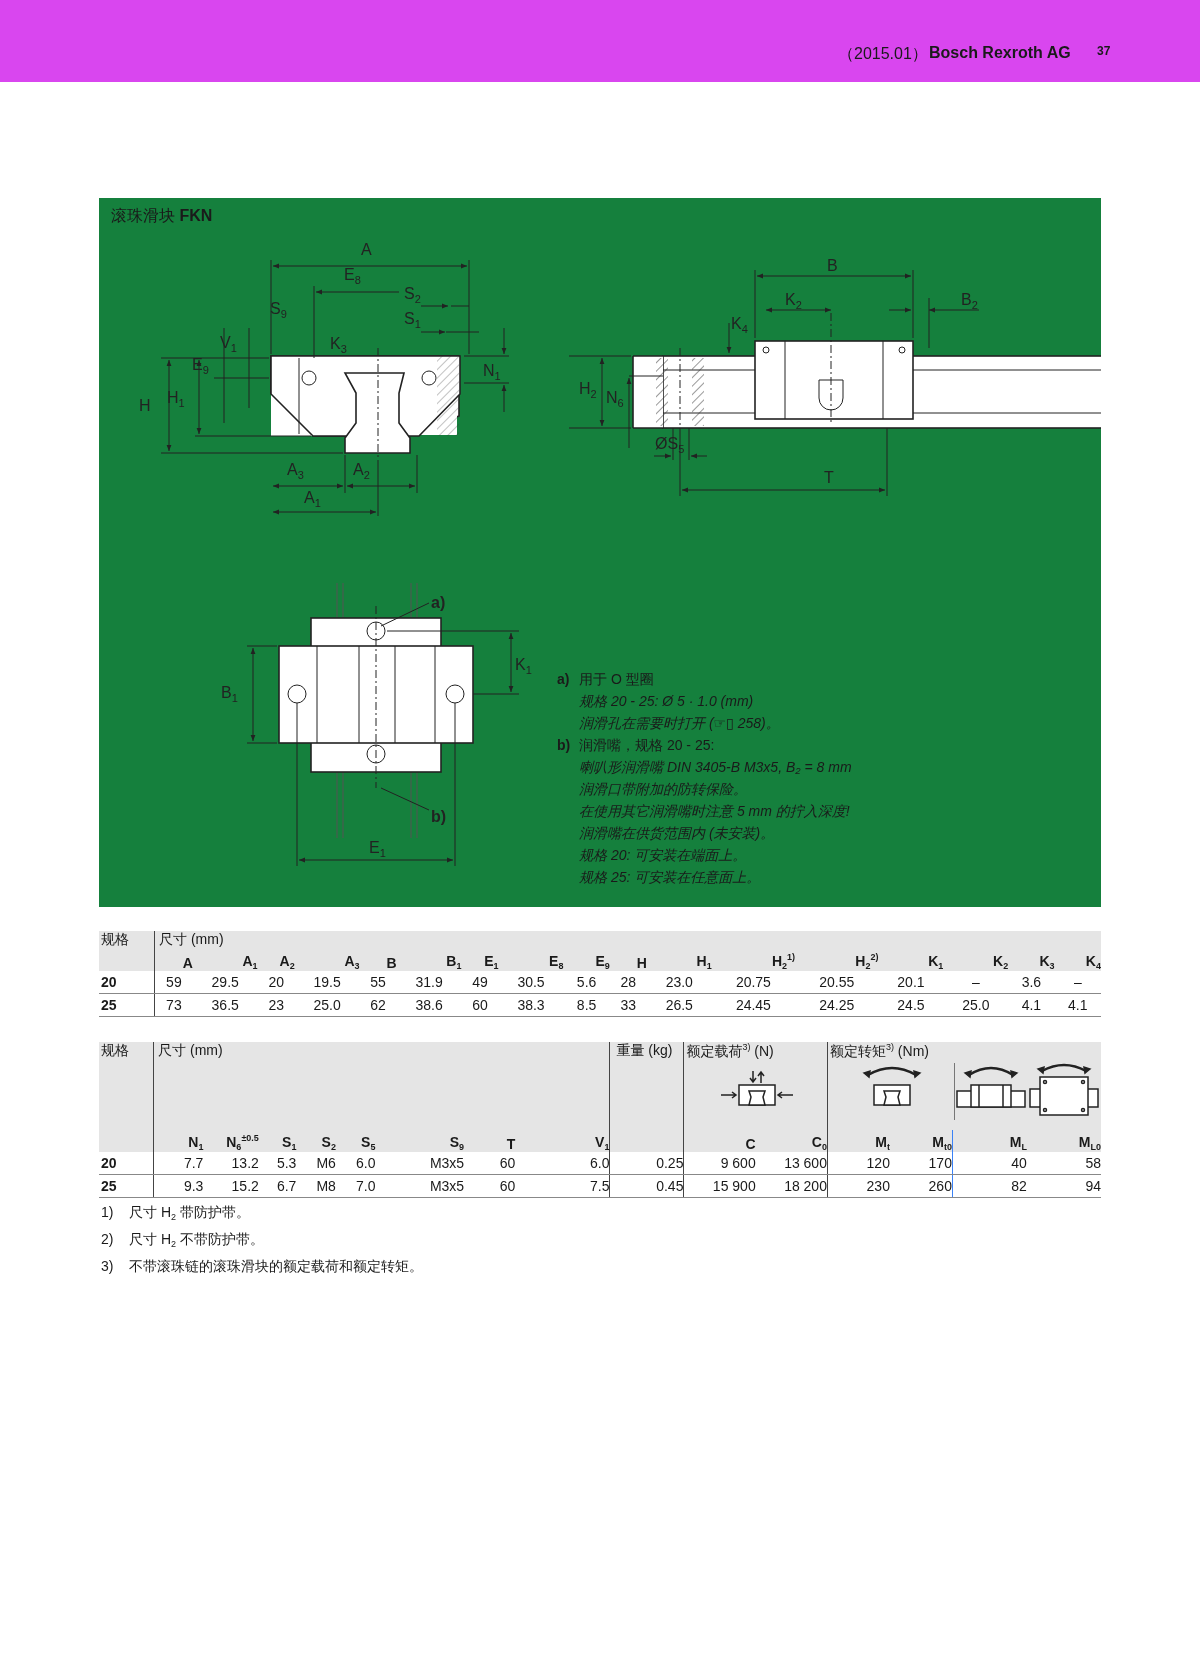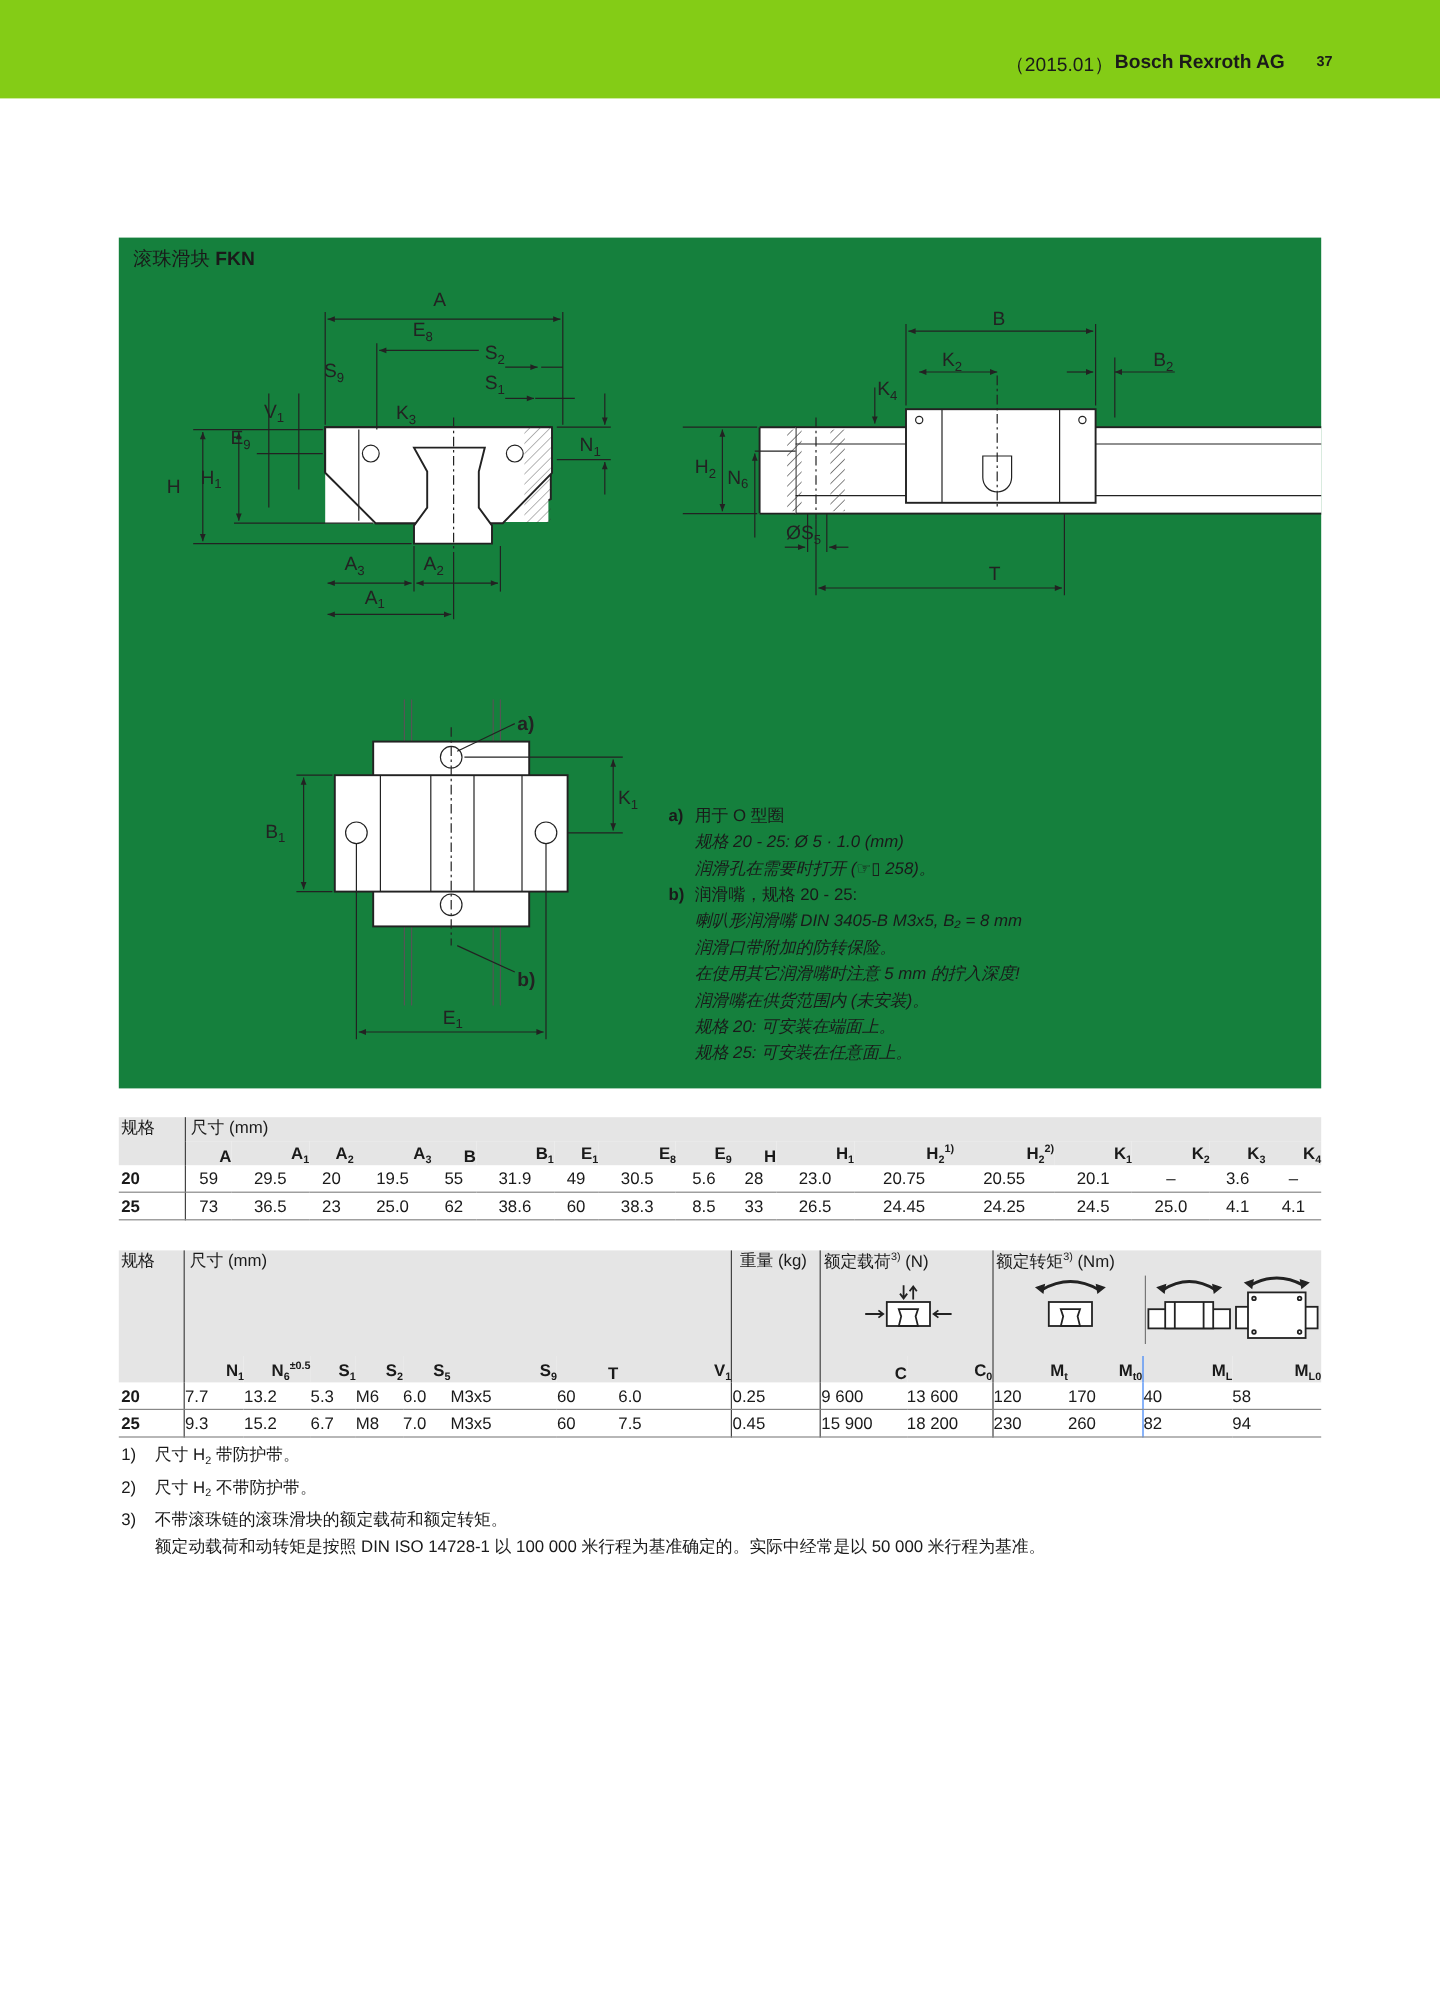--- a/index.html
+++ b/index.html
@@ -4,7 +4,7 @@
 <style>
   html, body { margin:0; padding:0; }
   body { width:1200px; height:1658px; background:#ffffff; position:relative; font-family:"Liberation Sans", "DejaVu Sans", sans-serif; color:#1a1a1a; overflow:hidden; }
-  .hdr { position:absolute; left:0; top:0; width:1200px; height:82px; background:#84cc16; }
+  .hdr { position:absolute; left:0; top:0; width:1200px; height:82px; background:#d946ef; }
   .hdr .edition { position:absolute; left:838px; top:44px; font-size:16px; }
   .hdr .company { position:absolute; left:929px; top:44px; font-size:16px; font-weight:bold; }
   .hdr .page { position:absolute; left:1097px; top:44px; font-size:12px; font-weight:bold; }

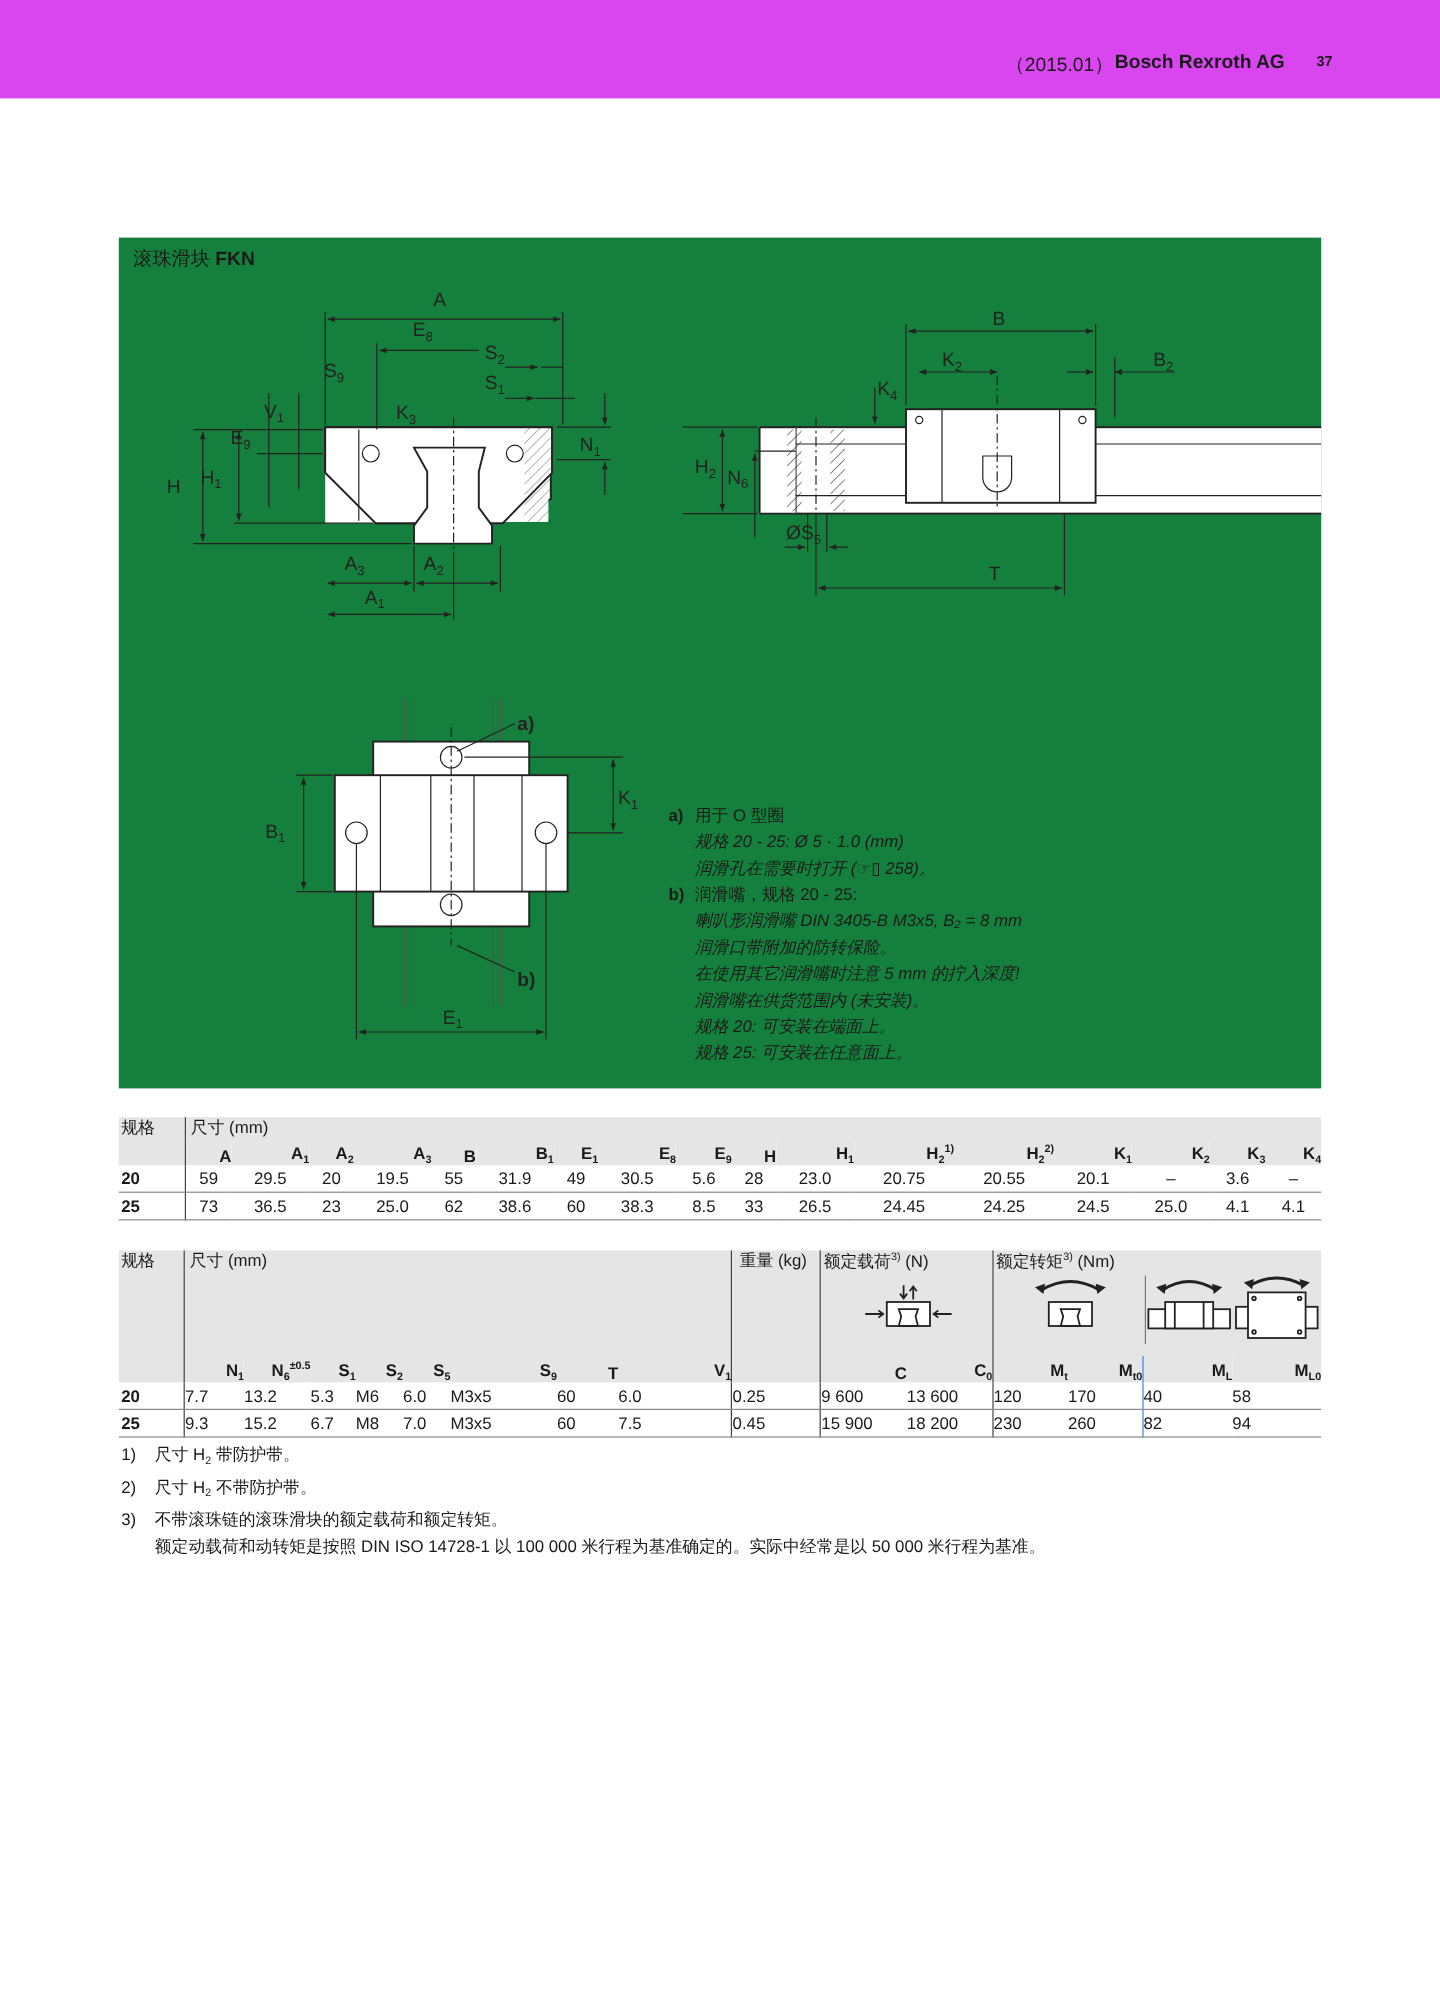--- a/index.html
+++ b/index.html
@@ -30,7 +30,7 @@
   .t2 { left:99px; top:1042px; width:1002px; }
   .t2 .hr td { background:#e5e5e5; vertical-align:top; }
   .t2 .hlab td { background:#e5e5e5; height:22px; font-weight:bold; text-align:right; vertical-align:bottom; }
-  .t2 .drow td { height:22px; border-bottom:1.5px solid #888; }
+  .t2 .drow td { height:22px; text-align:right; border-bottom:1.5px solid #888; }
   .t2 td.sz { text-align:left; font-weight:bold; width:53px; border-right:1.5px solid #444; padding-left:2px; }
   .t2 td.vr { border-right:1.5px solid #444; }
   .t2 td.vrl { border-right:1px solid #3b82f6; }

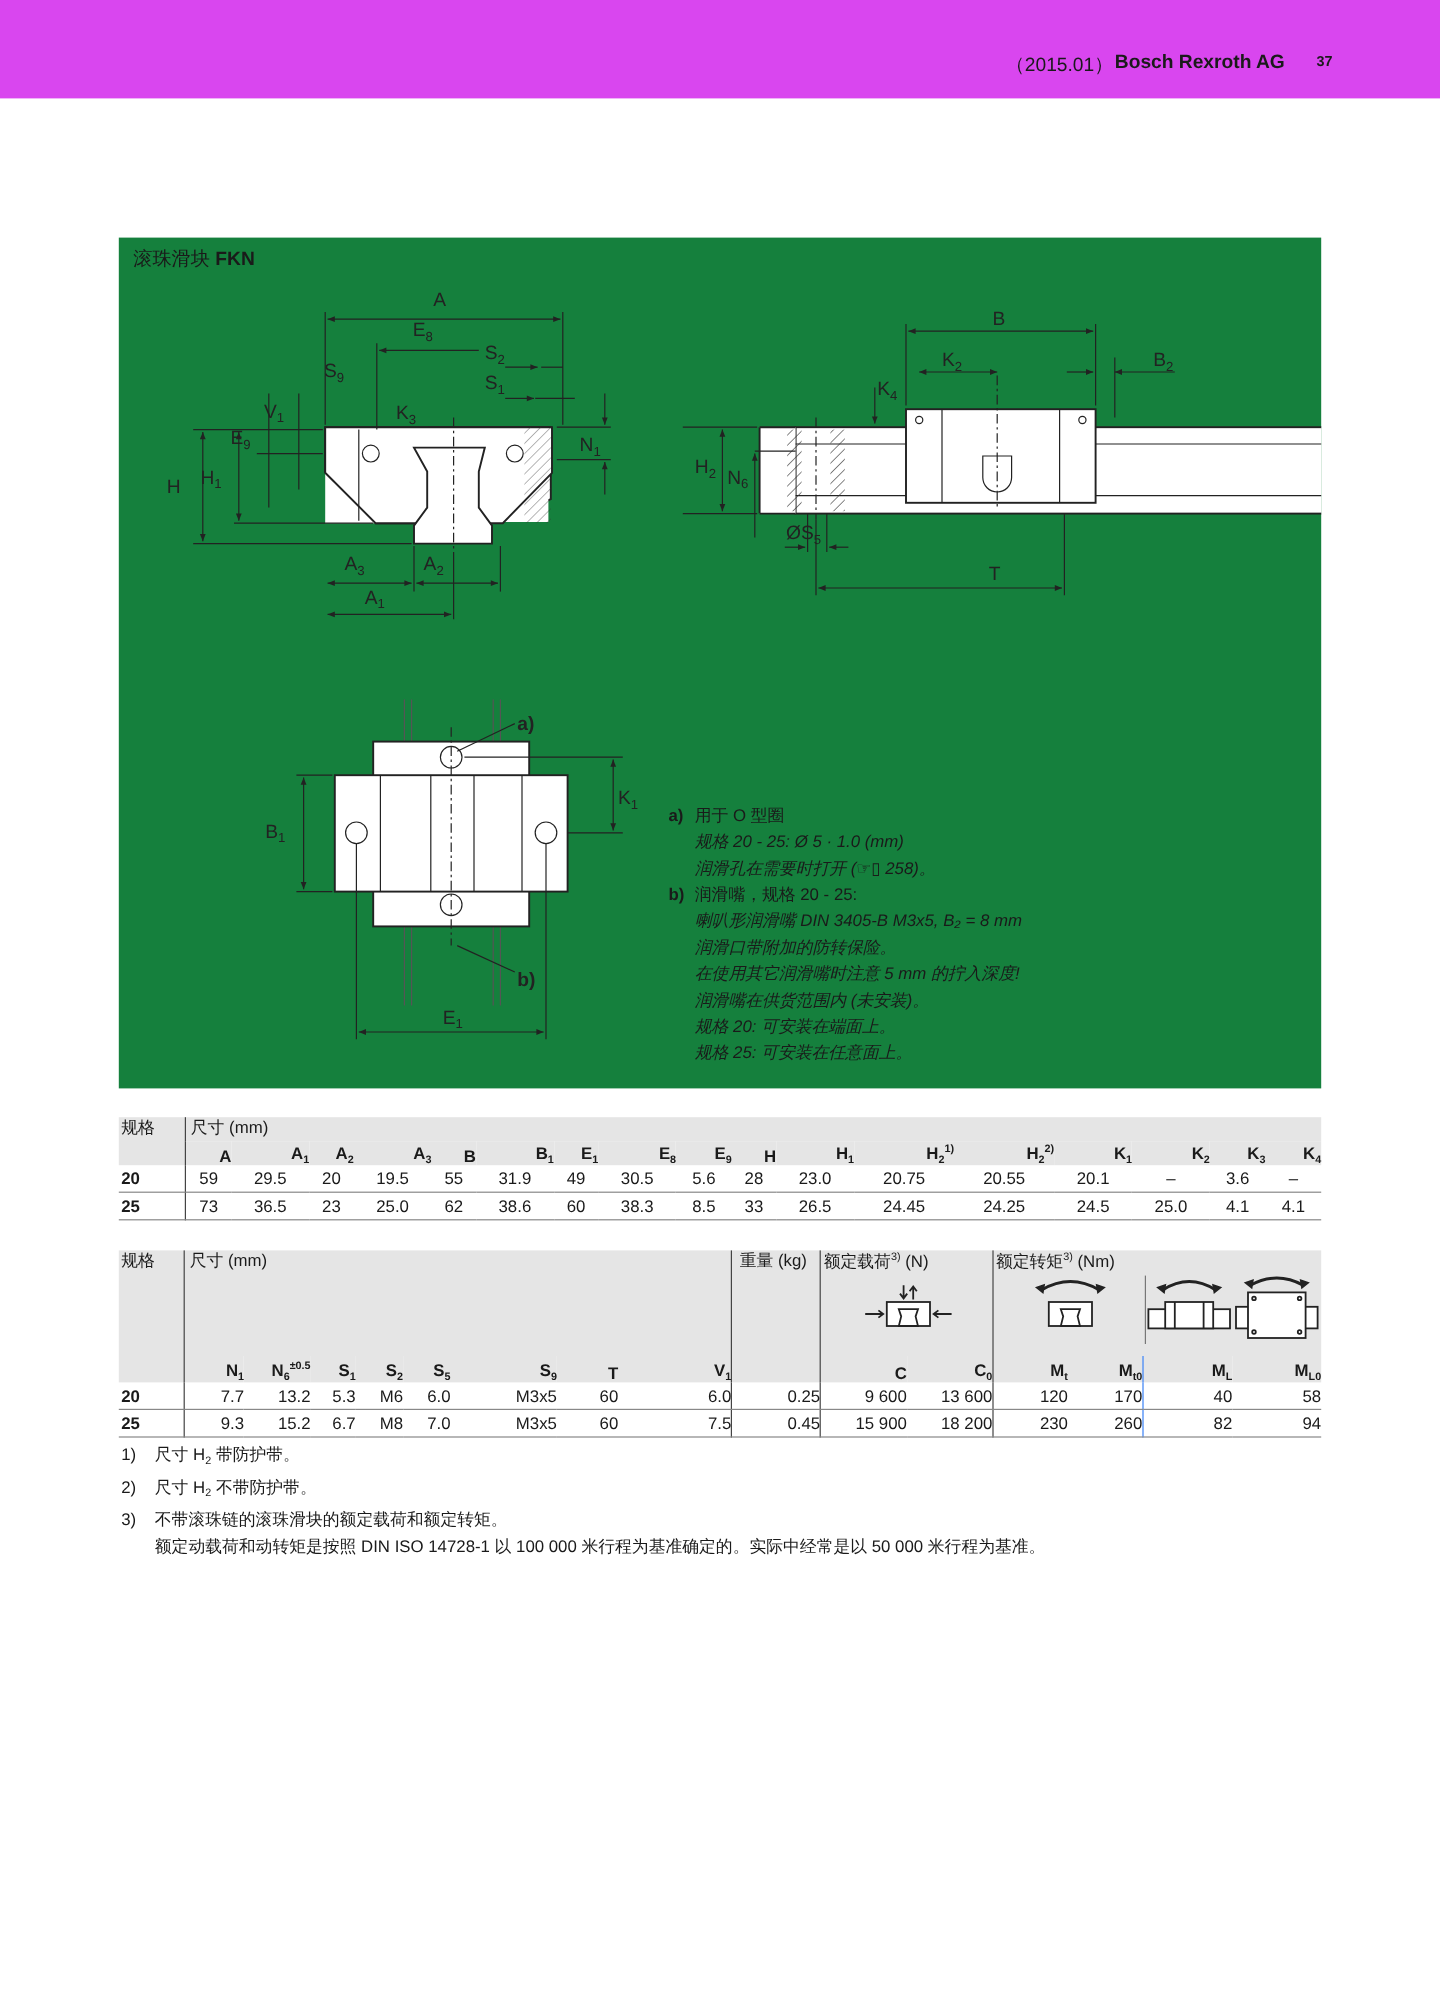--- a/index.html
+++ b/index.html
@@ -435,7 +435,6 @@
     <span class="n">3)</span>
     <span>不带滚珠链的滚珠滑块的额定载荷和额定转矩。</span>
   </div>
-  <div class="ind">额定动载荷和动转矩是按照 DIN ISO 14728-1 以 100 000 米行程为基准确定的。实际中经常是以 50 000 米行程为基准。</div>
 </div>
 
 </body></html>

